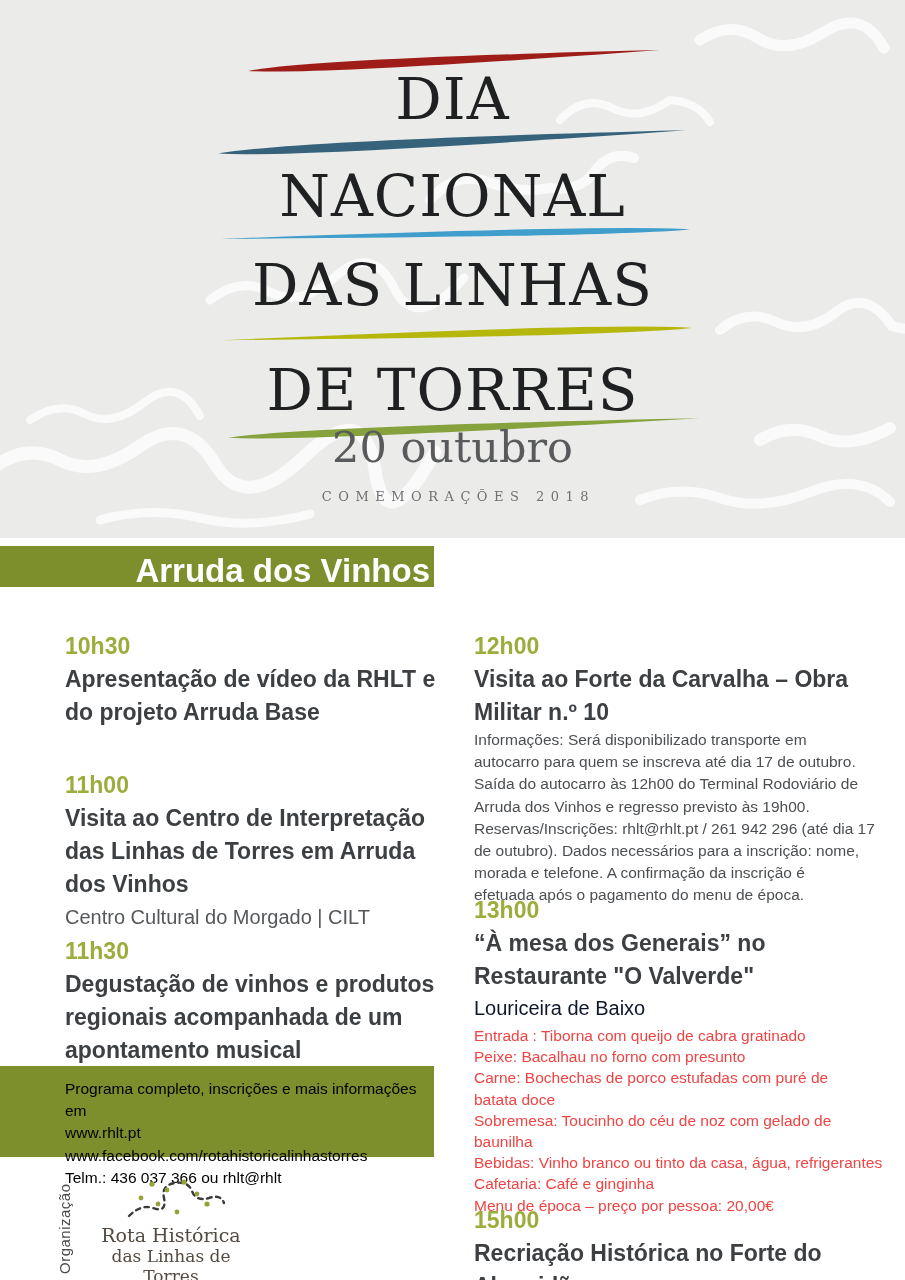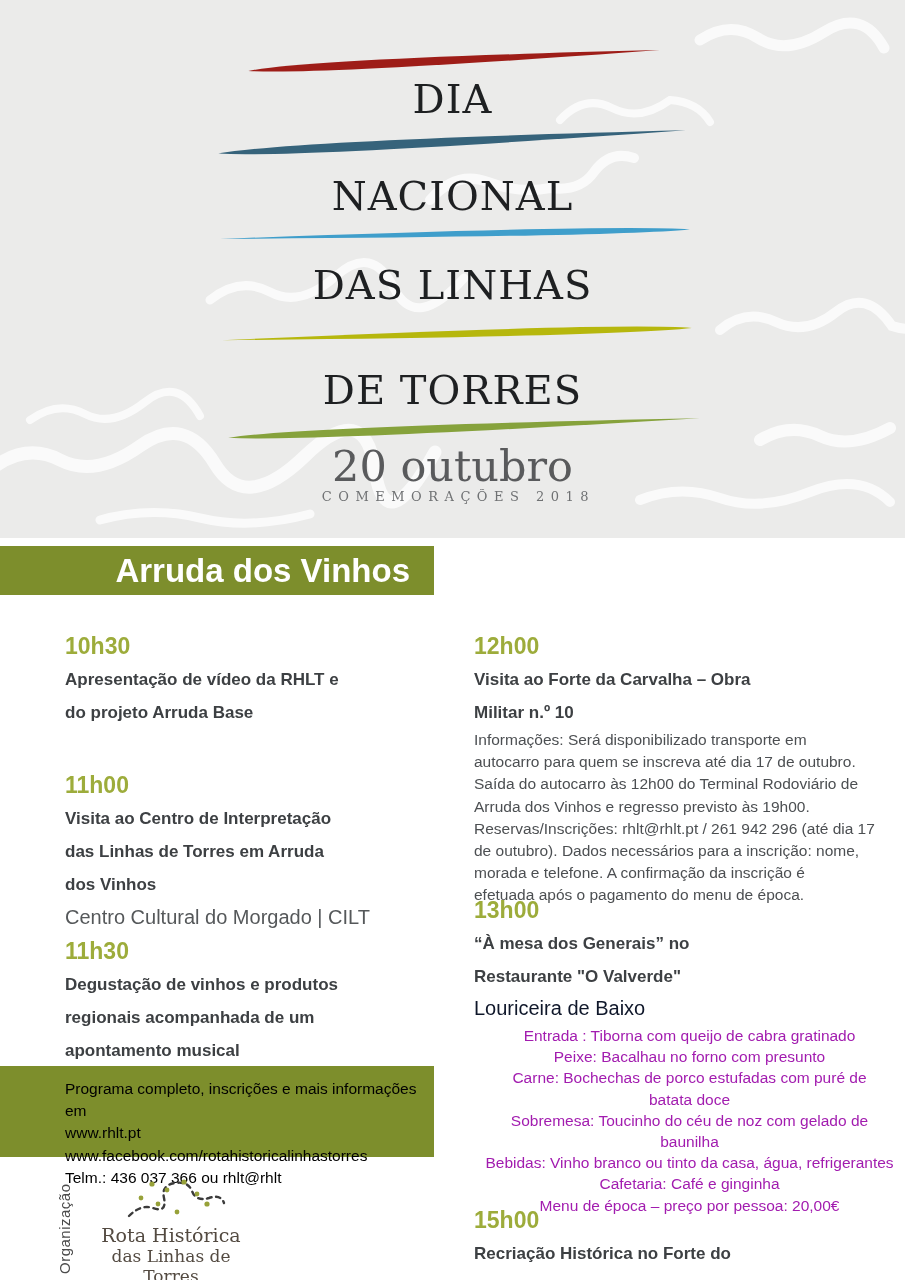--- a/index.html
+++ b/index.html
@@ -18,7 +18,7 @@
   .swoosh { position:absolute; }
   .title-line {
     position:absolute; left:0; width:905px; text-align:center;
-    font-family:"DejaVu Serif", serif; font-size:40px; line-height:58px;
+    font-family:"DejaVu Serif", serif; font-size:58px; line-height:58px;
     color:#1e2022; letter-spacing:1px; font-weight:500;
   }
   .date-line {

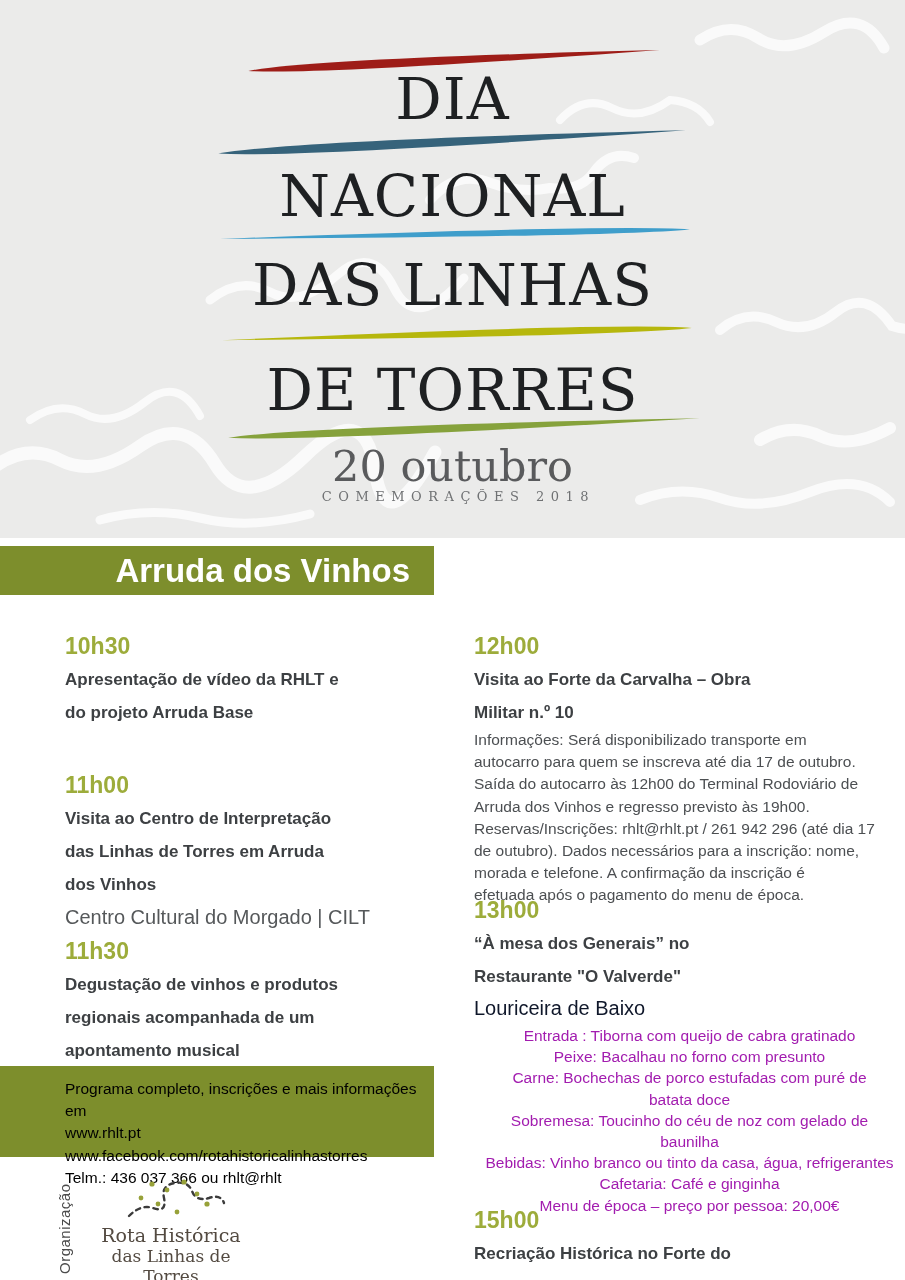--- a/index.html
+++ b/index.html
@@ -110,7 +110,7 @@
     <div class="title-line" style="top:167px">NACIONAL</div>
     <div class="title-line" style="top:256px">DAS LINHAS</div>
     <div class="title-line" style="top:361px">DE TORRES</div>
-    <div class="date-line" style="top:443px">20 outubro</div>
+    <div class="date-line" style="top:424px">20 outubro</div>
     <div class="subtitle-line" style="top:489px">COMEMORAÇÕES 2018</div>
   </div>
 

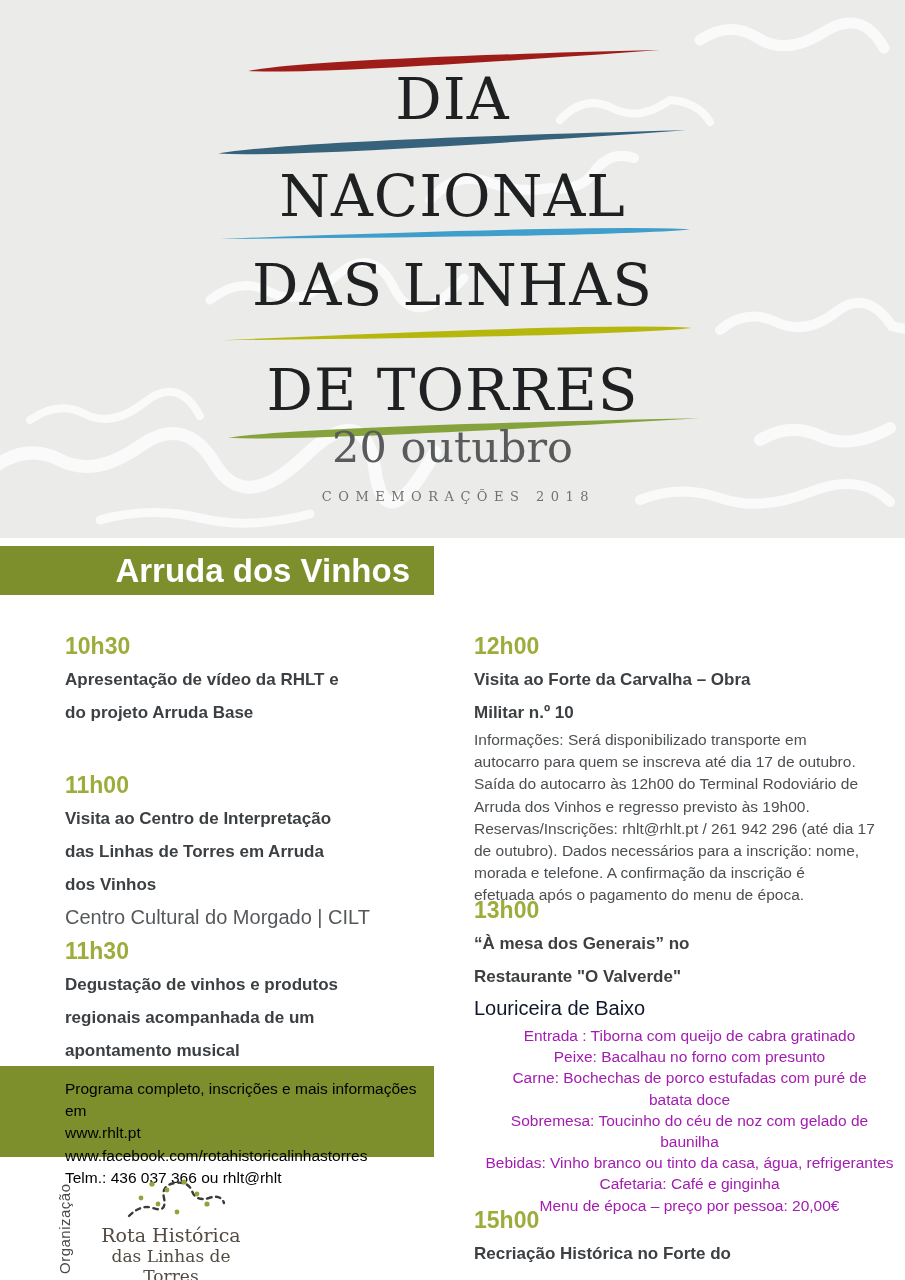--- a/index.html
+++ b/index.html
@@ -33,10 +33,10 @@
   }
   
   .section-bar {
-    position:absolute; left:0; top:546px; width:434px; height:49px;
+    position:absolute; left:0; top:546px; width:434px; height:41px;
     background:#7d8e2c; color:#ffffff;
     font-size:33px; font-weight:bold; line-height:49px;
-    text-align:right; padding-right:24px;
+    text-align:right; padding-right:4px;
   }
   
   .event { position:absolute; }

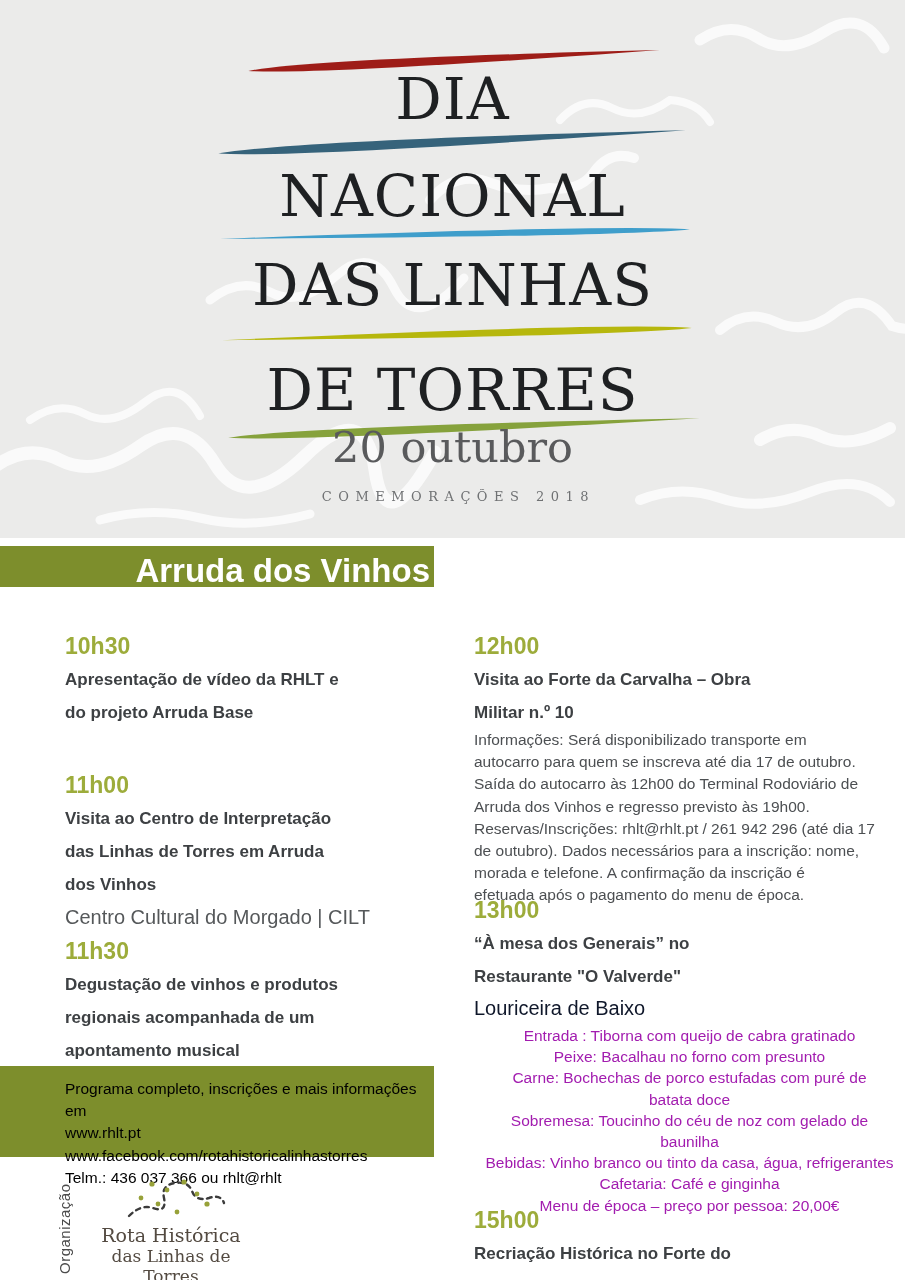--- a/index.html
+++ b/index.html
@@ -43,7 +43,7 @@
   .ev-left  { left:65px;  width:420px; }
   .ev-right { left:474px; width:431px; }
   .ev-time  { font-size:23px; font-weight:bold; color:#9dac3b; line-height:28px; margin-bottom:3px;margin-top:34px; }
-  .ev-title { font-size:17px; font-weight:bold; color:#3d4043; line-height:33px; white-space:pre-line; }
+  .ev-title { font-size:23px; font-weight:bold; color:#3d4043; line-height:33px; white-space:pre-line; }
   .ev-loc   { font-size:20px; color:#55585a; line-height:26px; margin-top:3px; }
   .ev-sub   { font-size:20px; color:#0f172a; line-height:27px; margin-top:2px; }
   .ev-desc  { font-size:15.5px; color:#4c4f52; line-height:22.2px; white-space:pre-line; }

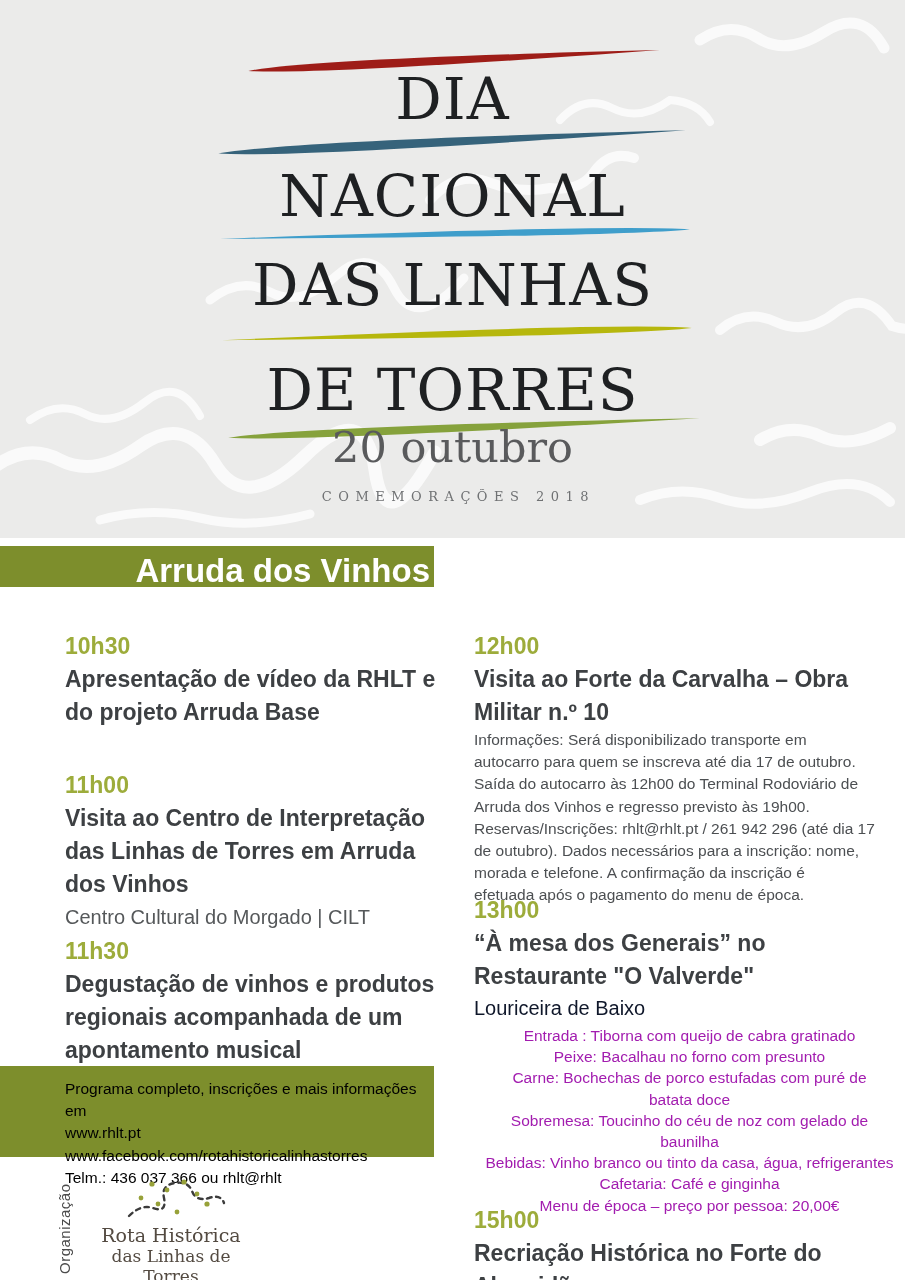--- a/index.html
+++ b/index.html
@@ -47,7 +47,7 @@
   .ev-loc   { font-size:20px; color:#55585a; line-height:26px; margin-top:3px; }
   .ev-sub   { font-size:20px; color:#0f172a; line-height:27px; margin-top:2px; }
   .ev-desc  { font-size:15.5px; color:#4c4f52; line-height:22.2px; white-space:pre-line; }
-  .menu-line{ font-size:15.5px; color:#a21caf; line-height:21.2px; white-space:pre-line;text-align:center; }
+  .menu-line{ font-size:15.5px; color:#ef4444; line-height:21.2px; white-space:pre-line; }
   .menu-wrap{ margin-top:3px; }
   
   .info-box {

